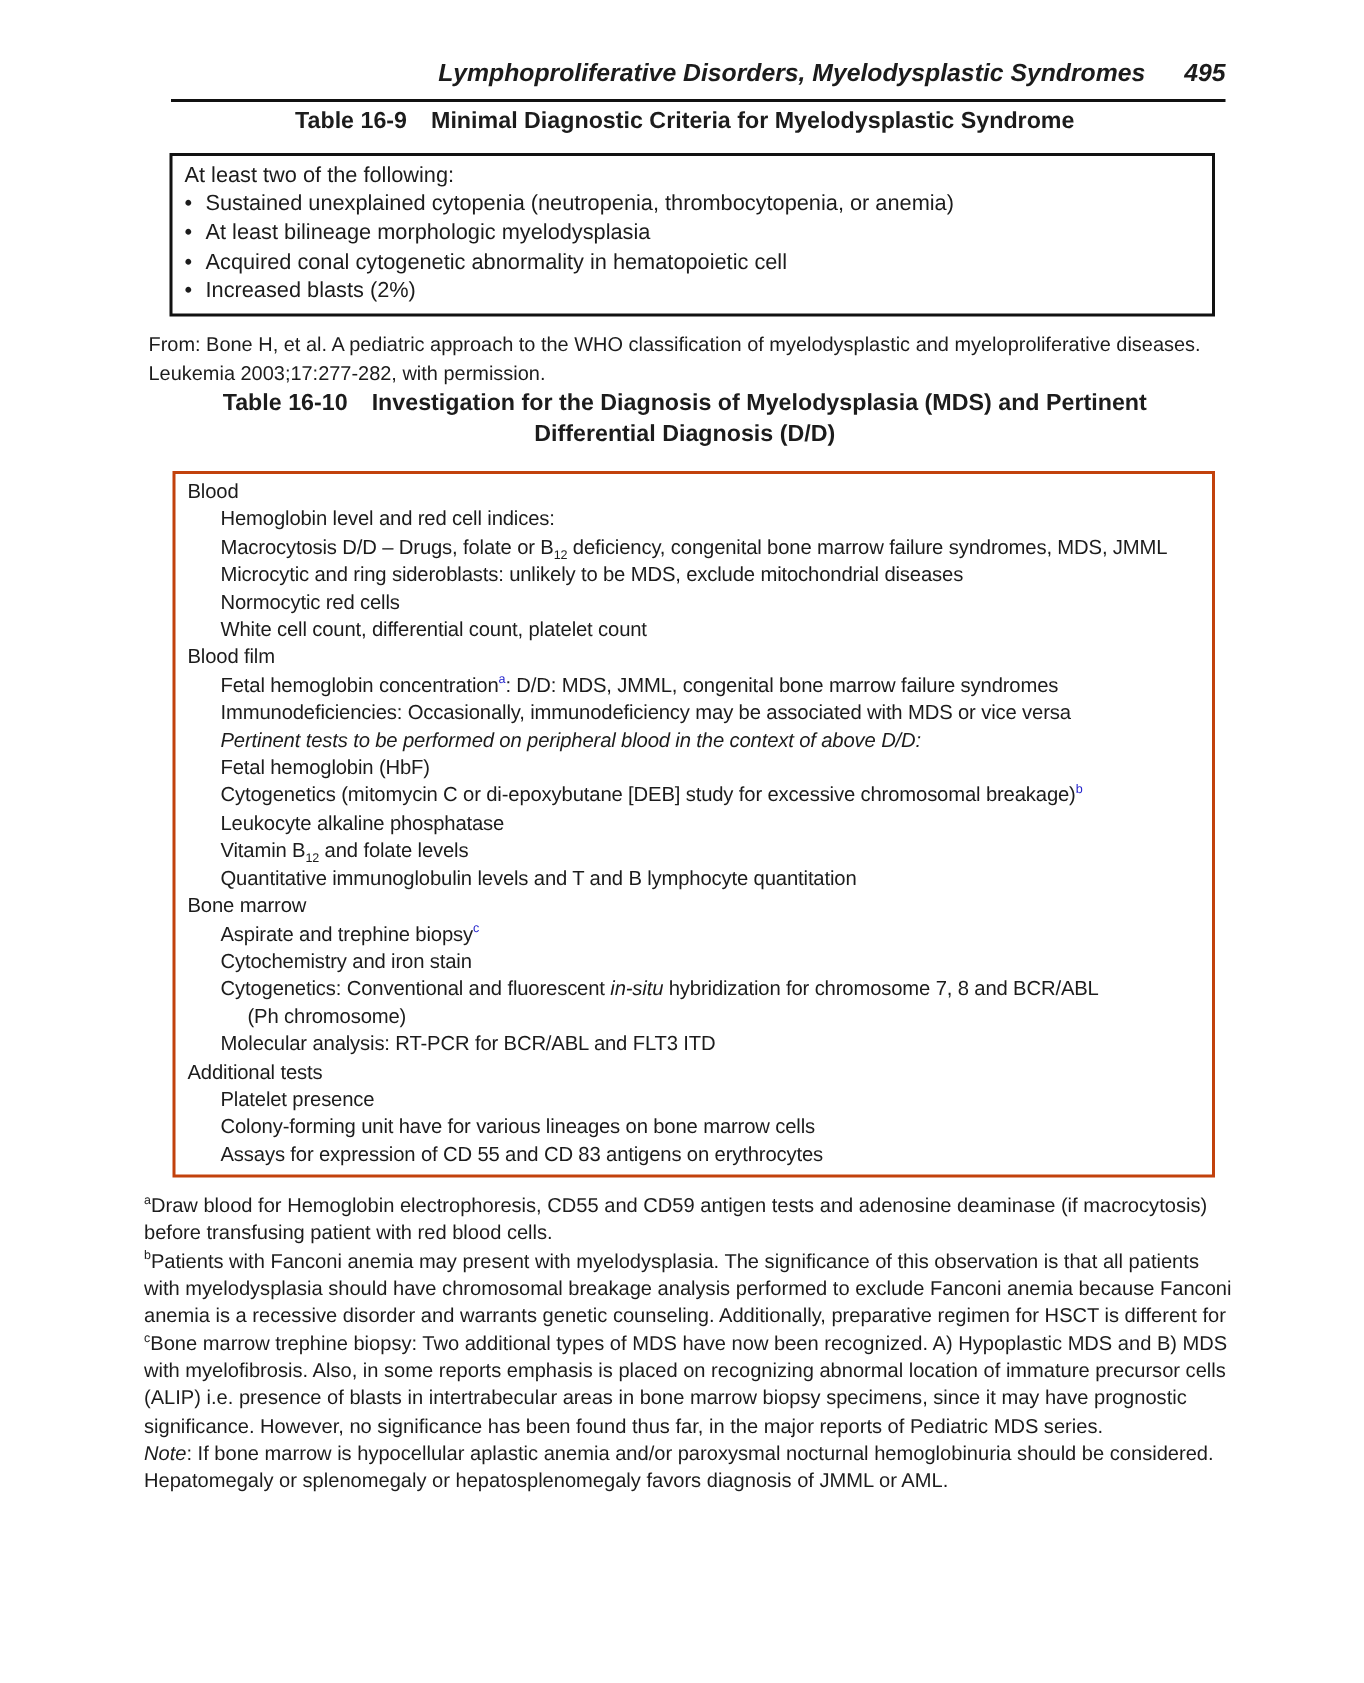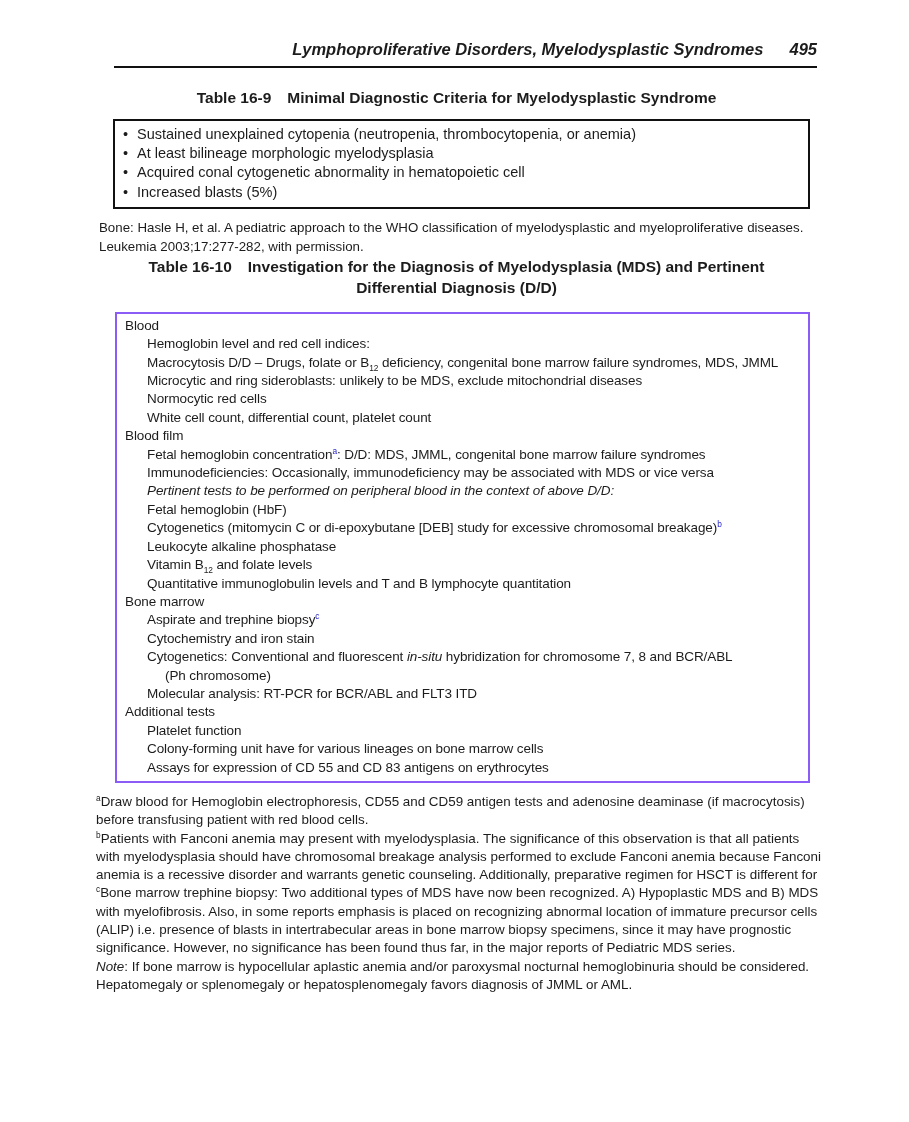--- a/index.html
+++ b/index.html
@@ -47,7 +47,7 @@
     line-height: 21px;
     white-space: nowrap;
   }
-  .caption-1 { margin-top: 19px; }
+  .caption-1 { margin-top: 2px; }
   .caption-2 { }
   .caption .cap-label { margin-right: 16px; }
   

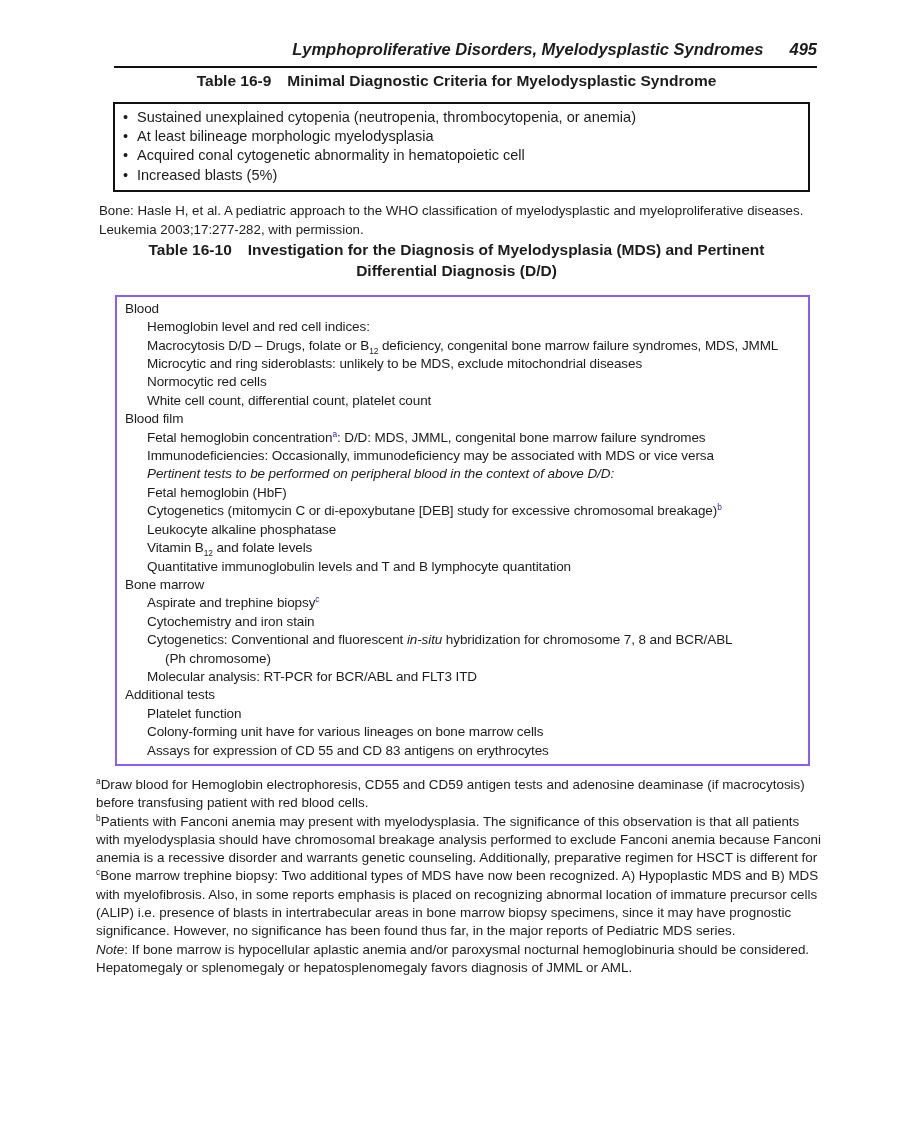--- a/index.html
+++ b/index.html
@@ -129,6 +129,7 @@
   </div>
 
   <div class="criteria-box">
+    <div class="criteria-intro">At least two of the following:</div>
     <div id="criteria-items">
         <div class="criteria-item"><span class="bullet">•</span><span>Sustained unexplained cytopenia (neutropenia, thrombocytopenia, or anemia)</span></div>
         <div class="criteria-item"><span class="bullet">•</span><span>At least bilineage morphologic myelodysplasia</span></div>

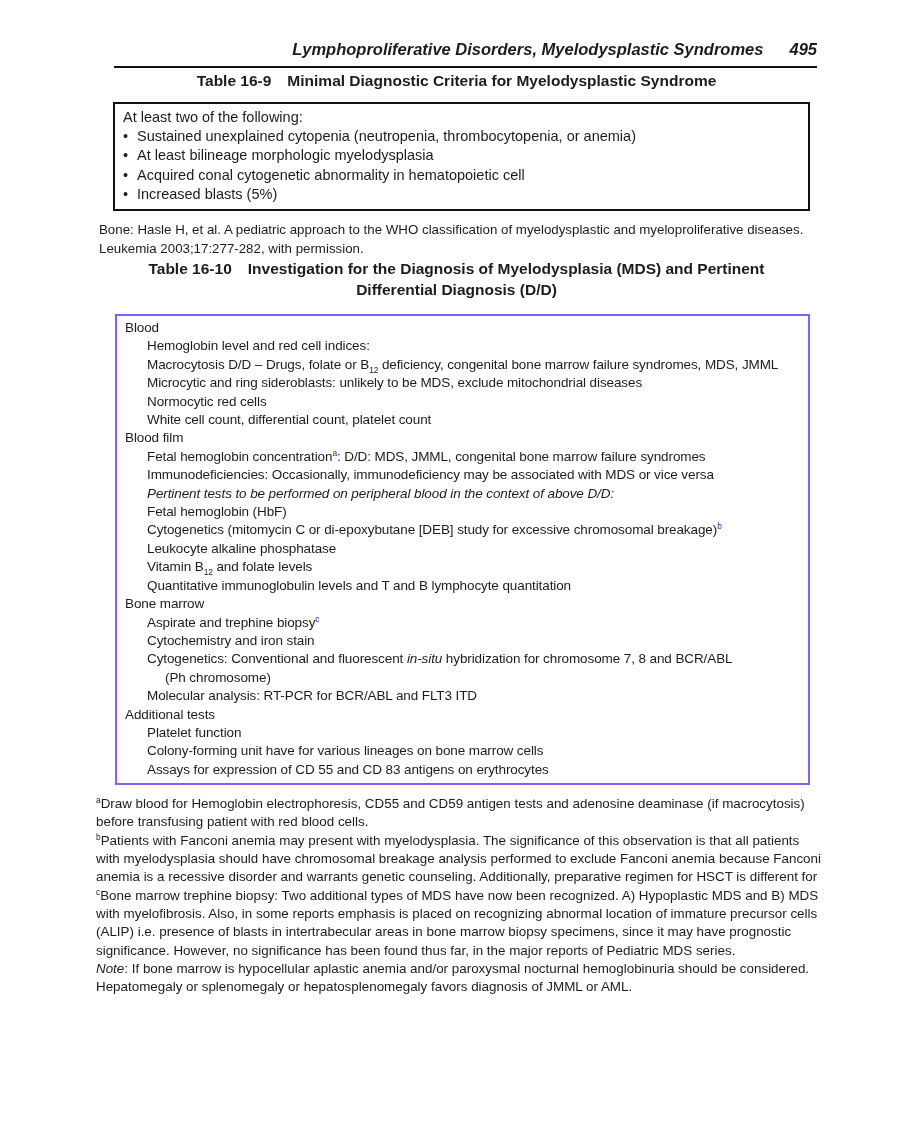--- a/index.html
+++ b/index.html
@@ -134,7 +134,7 @@
         <div class="criteria-item"><span class="bullet">•</span><span>Sustained unexplained cytopenia (neutropenia, thrombocytopenia, or anemia)</span></div>
         <div class="criteria-item"><span class="bullet">•</span><span>At least bilineage morphologic myelodysplasia</span></div>
         <div class="criteria-item"><span class="bullet">•</span><span>Acquired conal cytogenetic abnormality in hematopoietic cell</span></div>
-        <div class="criteria-item"><span class="bullet">•</span><span>Increased blasts (5%)</span></div>
+        <div class="criteria-item"><span class="bullet">•</span><span>Increased blasts (2%)</span></div>
       </div>
   </div>
 

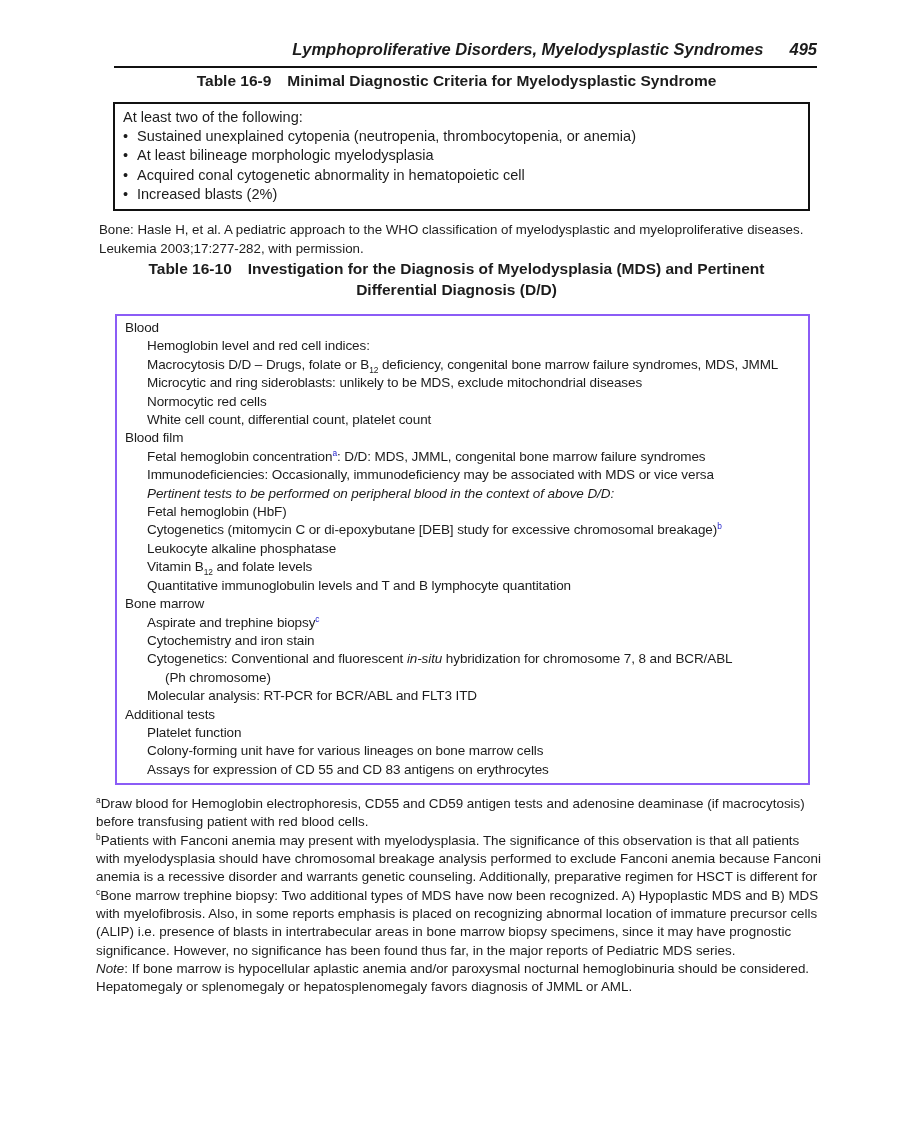--- a/index.html
+++ b/index.html
@@ -139,7 +139,7 @@
   </div>
 
   <div class="source" id="source-lines">
-      <div>Bone: Hasle H, et al. A pediatric approach to the WHO classification of myelodysplastic and myeloproliferative diseases.</div>
+      <div>From: Bone H, et al. A pediatric approach to the WHO classification of myelodysplastic and myeloproliferative diseases.</div>
       <div>Leukemia 2003;17:277-282, with permission.</div>
     </div>
 

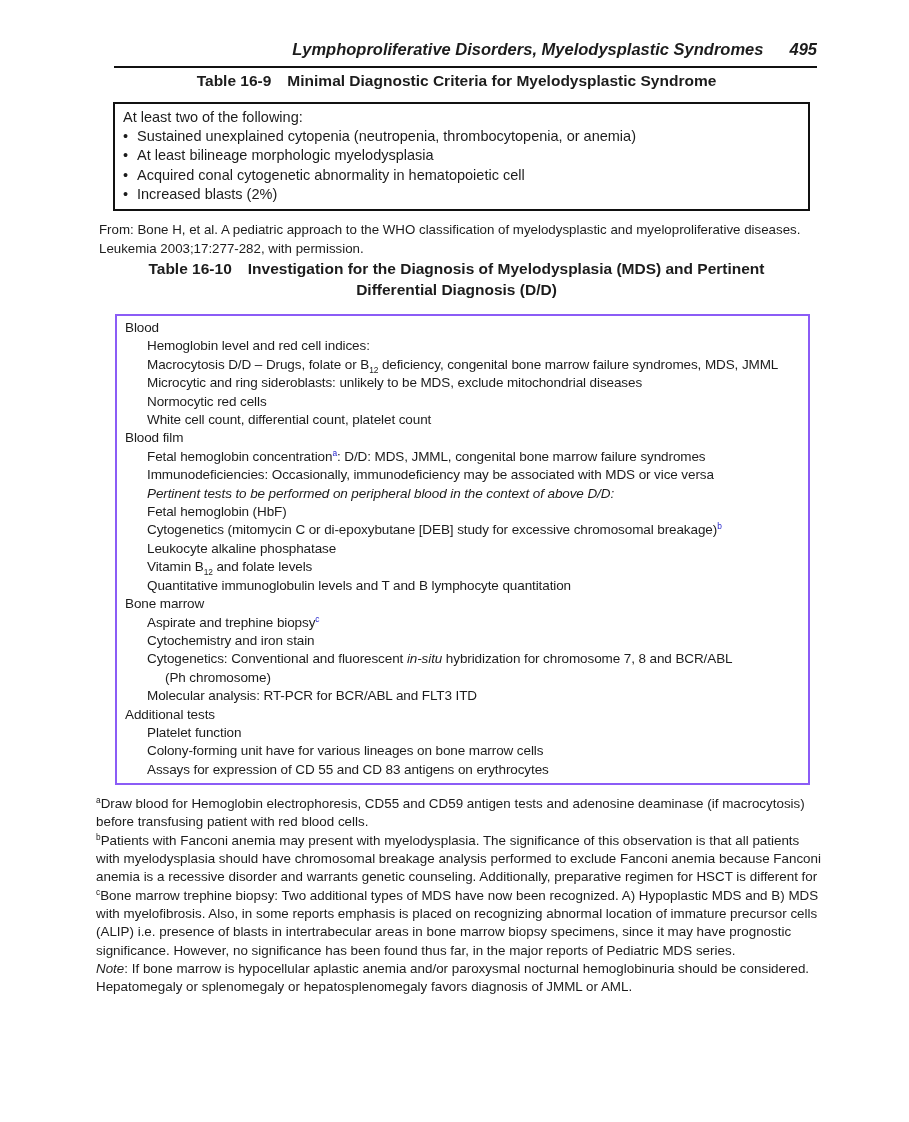--- a/index.html
+++ b/index.html
@@ -81,7 +81,7 @@
     margin-left: 19px;
     width: 695px;
     box-sizing: border-box;
-    border: 2px solid #8b5cf6;
+    border: 2px solid #c2410c;
     padding: 3px 6px 4px 6px;
     font-size: 13.5px;
     line-height: 18.4px;

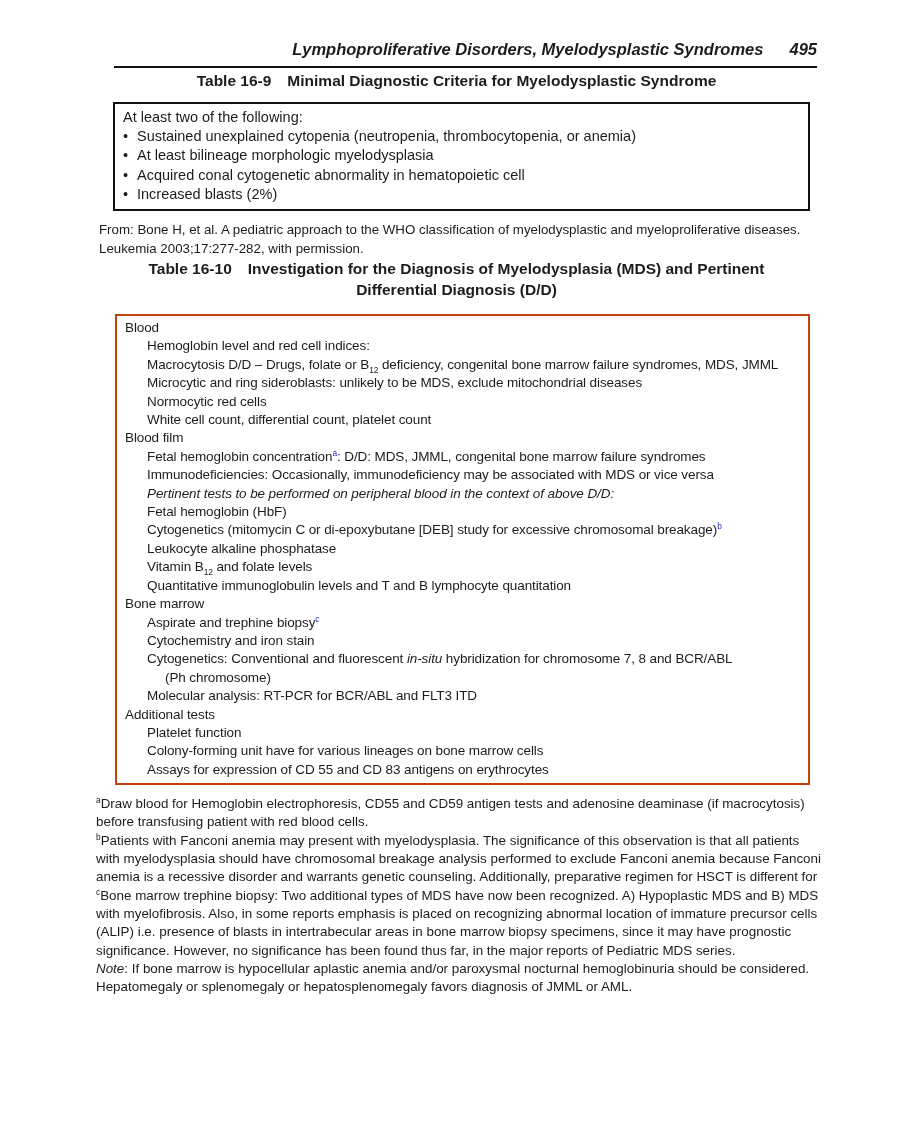--- a/index.html
+++ b/index.html
@@ -173,7 +173,7 @@
       <div class="inv-line indent-2">(Ph chromosome)</div>
       <div class="inv-line indent-1">Molecular analysis: RT-PCR for BCR/ABL and FLT3 ITD</div>
       <div class="inv-line indent-0">Additional tests</div>
-      <div class="inv-line indent-1">Platelet function</div>
+      <div class="inv-line indent-1">Platelet presence</div>
       <div class="inv-line indent-1">Colony-forming unit have for various lineages on bone marrow cells</div>
       <div class="inv-line indent-1">Assays for expression of CD 55 and CD 83 antigens on erythrocytes</div>
     </div>

